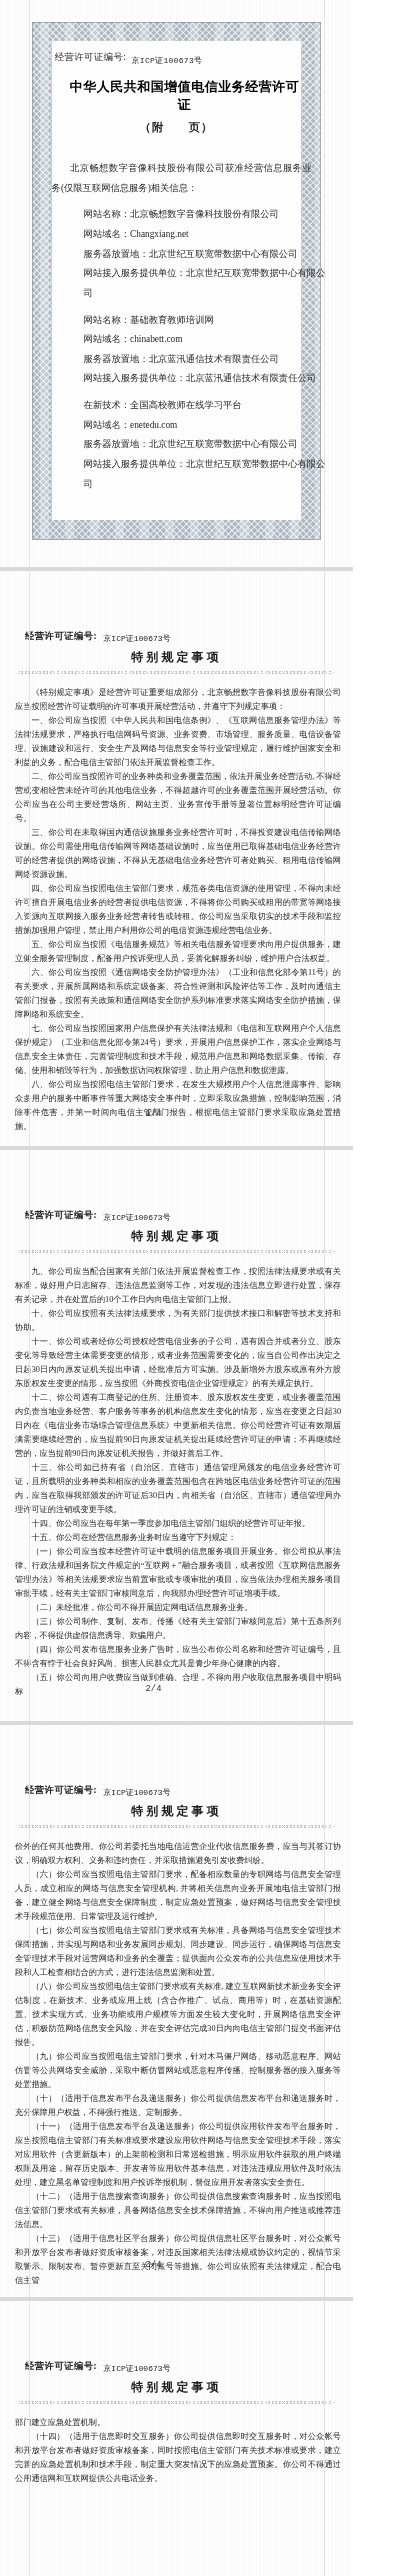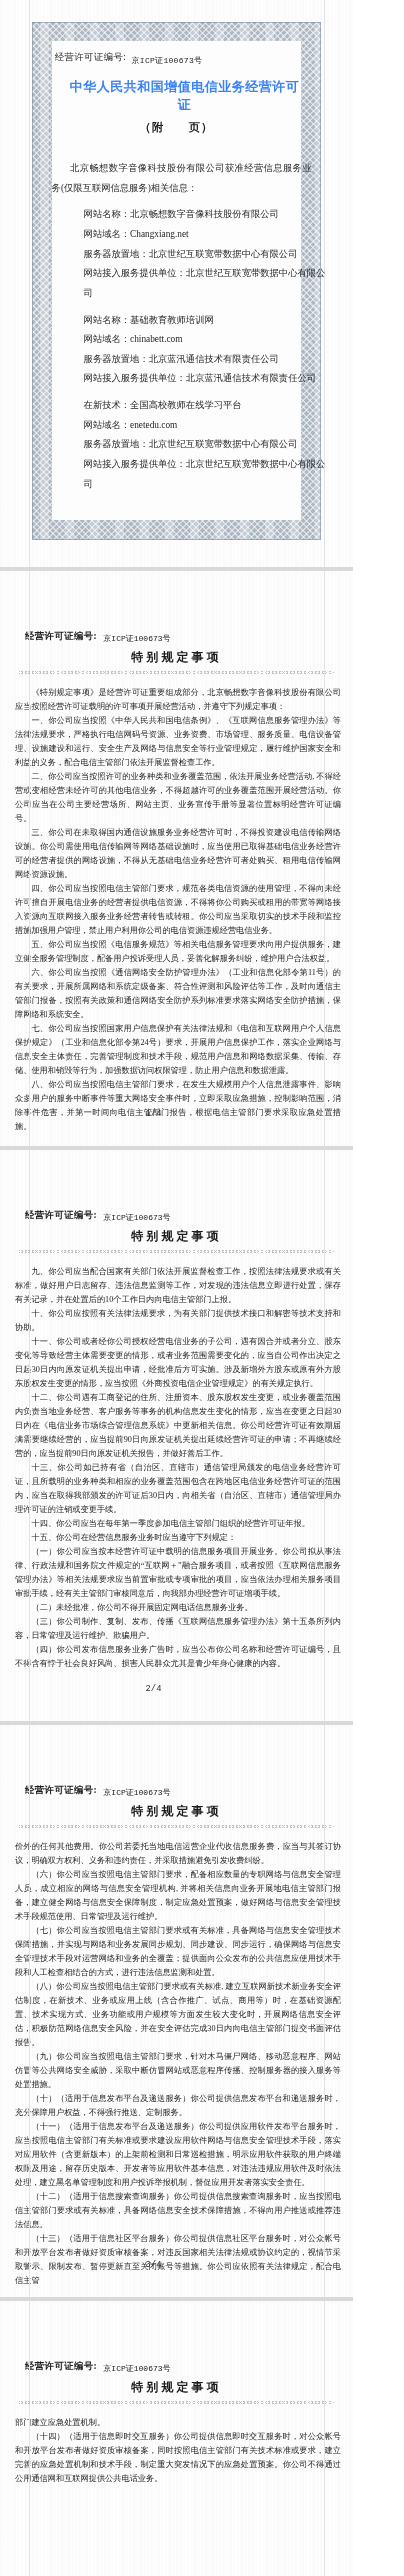--- a/index.html
+++ b/index.html
@@ -40,7 +40,7 @@
                font-family:"Liberation Mono","DejaVu Sans Mono",monospace; letter-spacing:0.3px; }
   .cert-title {
     margin-top:13.4px; text-align:center; font-size:13px; font-weight:bold;
-    letter-spacing:0.5px; color:#3b82f6;padding-left:16px;
+    letter-spacing:0.5px; color:#000000;padding-left:16px;
   }
   .cert-subtitle {
     margin-top:6.2px; text-align:center; font-size:11.3px; font-weight:bold;

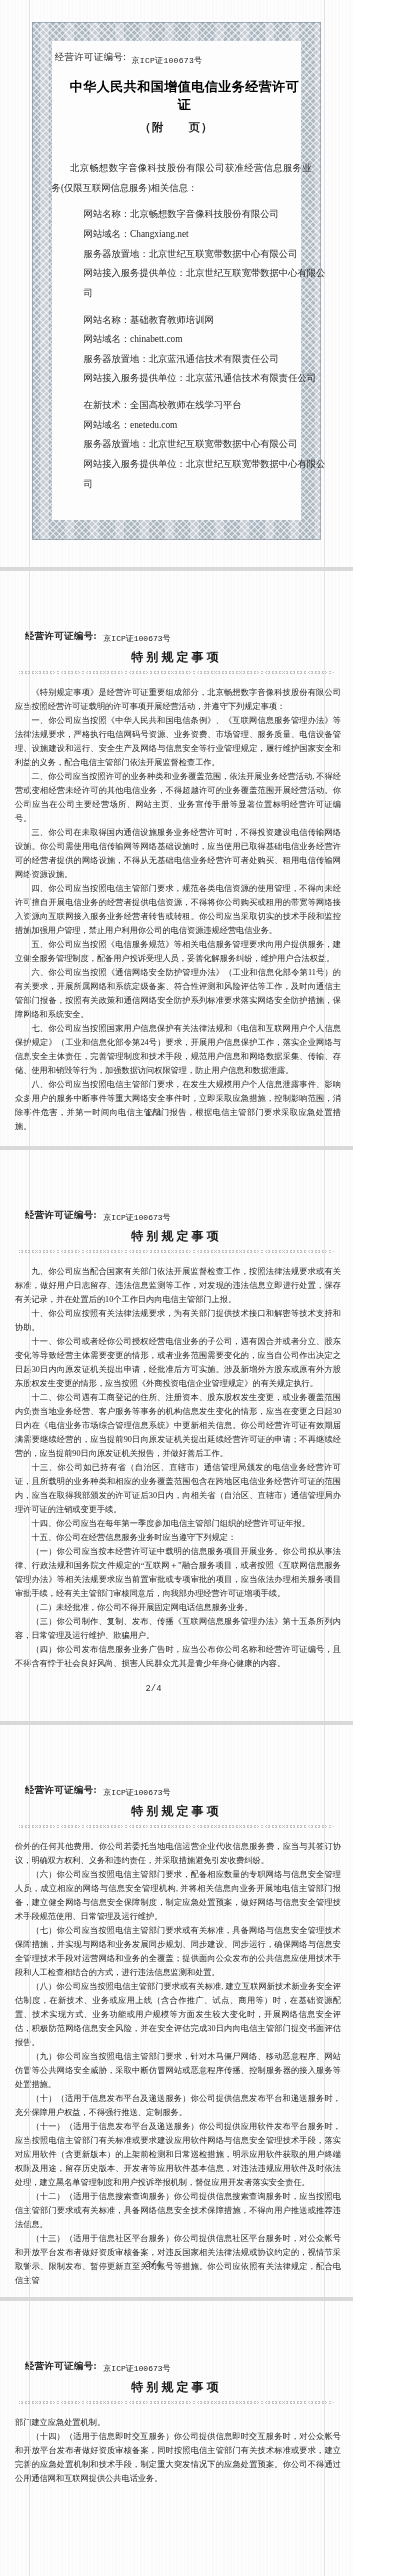--- a/index.html
+++ b/index.html
@@ -156,7 +156,7 @@
     <p>十五、你公司在经营信息服务业务时应当遵守下列规定：</p>
     <p>（一）你公司应当按本经营许可证中载明的信息服务项目开展业务。你公司拟从事法律、行政法规和国务院文件规定的“互联网＋”融合服务项目，或者按照《互联网信息服务管理办法》等相关法规要求应当前置审批或专项审批的项目，应当依法办理相关服务项目审批手续，经有关主管部门审核同意后，向我部办理经营许可证增项手续。</p>
     <p>（二）未经批准，你公司不得开展固定网电话信息服务业务。</p>
-    <p>（三）你公司制作、复制、发布、传播《互联网信息服务管理办法》第十五条所列内容，日常管理及运行维护、欺骗用户。</p>
+    <p>（三）你公司制作、复制、发布、传播《经有关主管部门审核同意后》第十五条所列内容，不得提供虚假信息诱导、欺骗用户。</p>
     <p>（四）你公司发布信息服务业务广告时，应当公布你公司名称和经营许可证编号，且不得含有悖于社会良好风尚、损害人民群众尤其是青少年身心健康的内容。</p>
   </div>
   <div class="page-no">2/4</div>

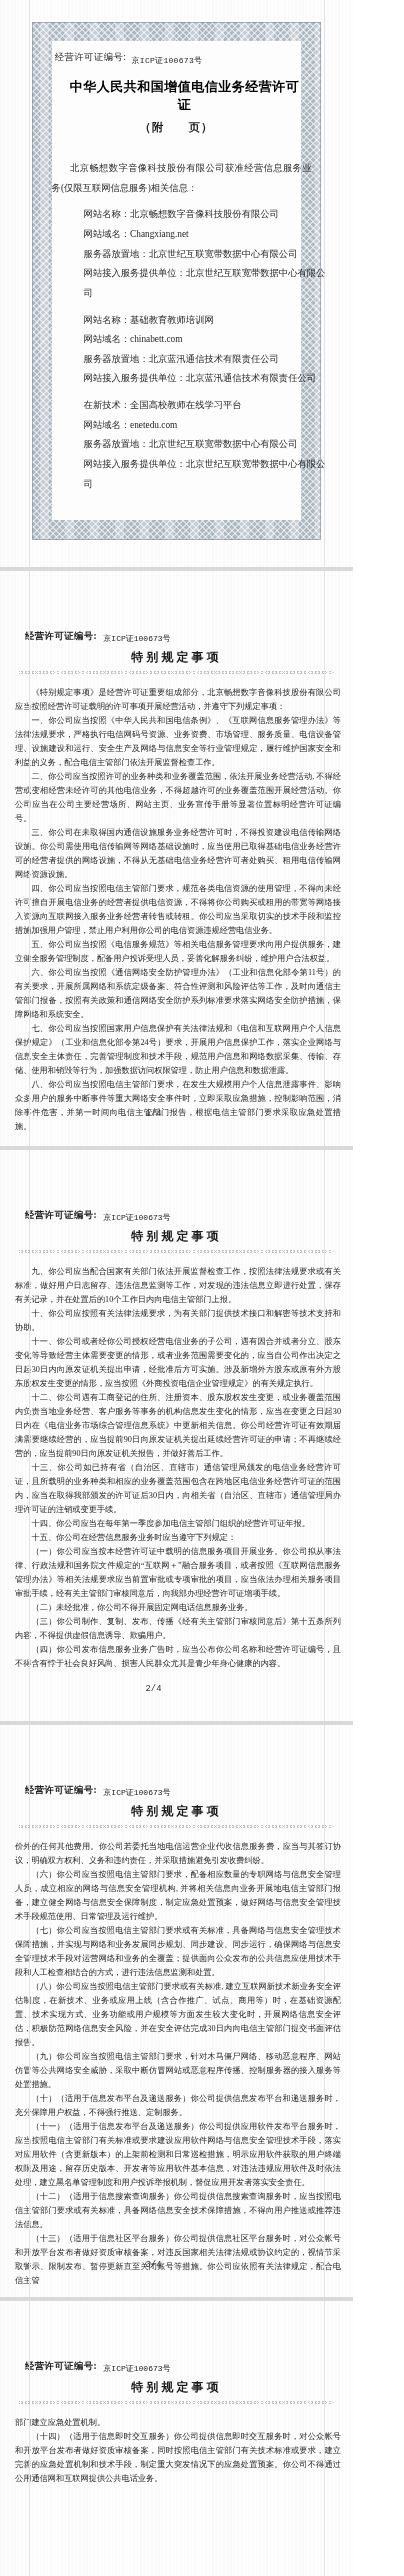--- a/index.html
+++ b/index.html
@@ -158,6 +158,7 @@
     <p>（二）未经批准，你公司不得开展固定网电话信息服务业务。</p>
     <p>（三）你公司制作、复制、发布、传播《经有关主管部门审核同意后》第十五条所列内容，不得提供虚假信息诱导、欺骗用户。</p>
     <p>（四）你公司发布信息服务业务广告时，应当公布你公司名称和经营许可证编号，且不得含有悖于社会良好风尚、损害人民群众尤其是青少年身心健康的内容。</p>
+    <p>（五）你公司向用户收费应当做到准确、合理，不得向用户收取信息服务项目中明码标</p>
   </div>
   <div class="page-no">2/4</div>
 </section>

